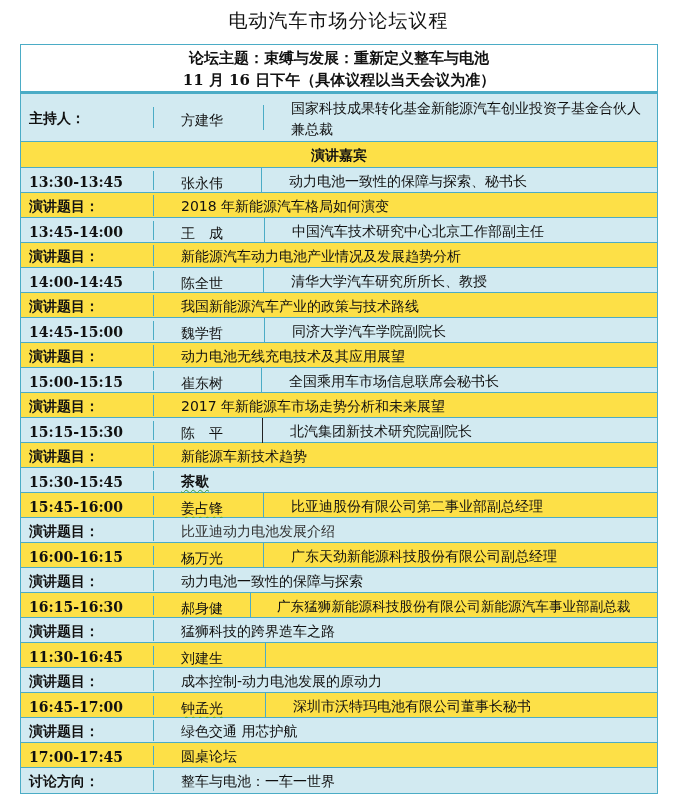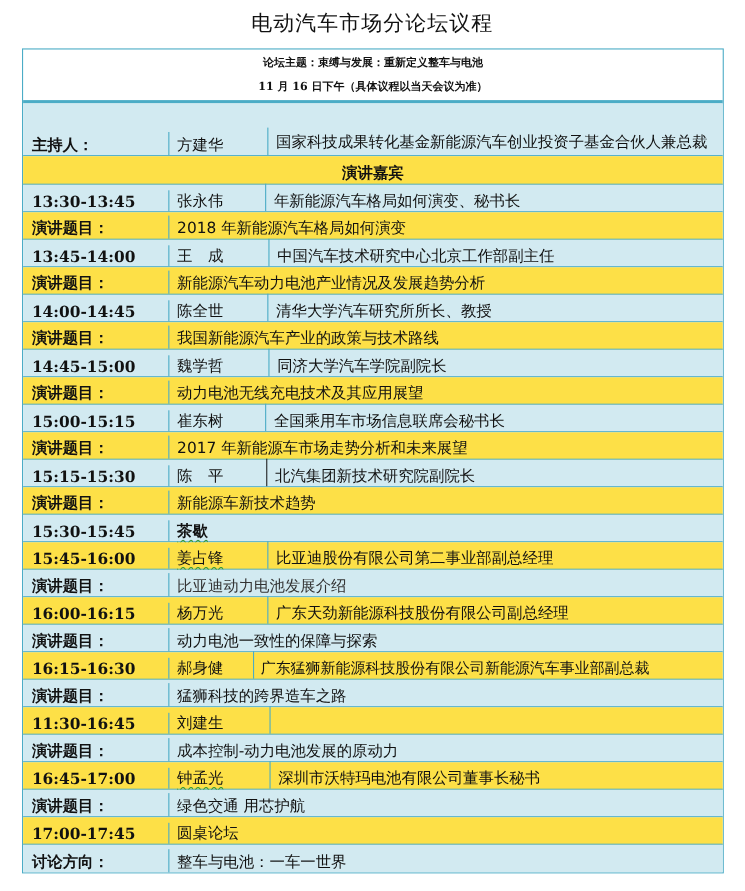--- a/index.html
+++ b/index.html
@@ -20,7 +20,7 @@
   .head {
     height: 49px; border-bottom: 3px solid #4bacc6; box-sizing: border-box;
     text-align: center; font-family: "DejaVu Serif", "Liberation Serif", serif;
-    font-size: 10px; line-height: 22px; padding-top: 2px;
+    font-size: 15px; line-height: 22px; padding-top: 2px;
   }
   .head div { font-weight: bold; }
   .row {

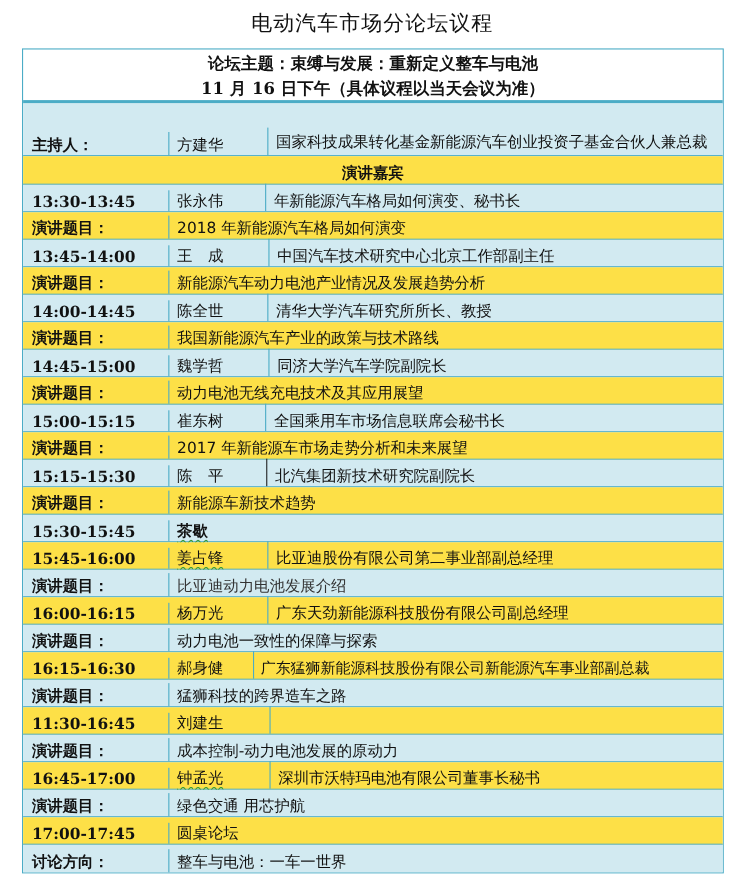--- a/index.html
+++ b/index.html
@@ -25,7 +25,7 @@
   .head div { font-weight: bold; }
   .row {
     position: relative; display: flex; border-bottom: 1px solid #4bacc6;
-    box-sizing: border-box; font-size: 14px; align-items: flex-end;
+    box-sizing: border-box; font-size: 14px; align-items: center; gap: 20px;
   }
   .row:last-child { border-bottom: none; }
   .row.blue { background: #d2eaf1; }

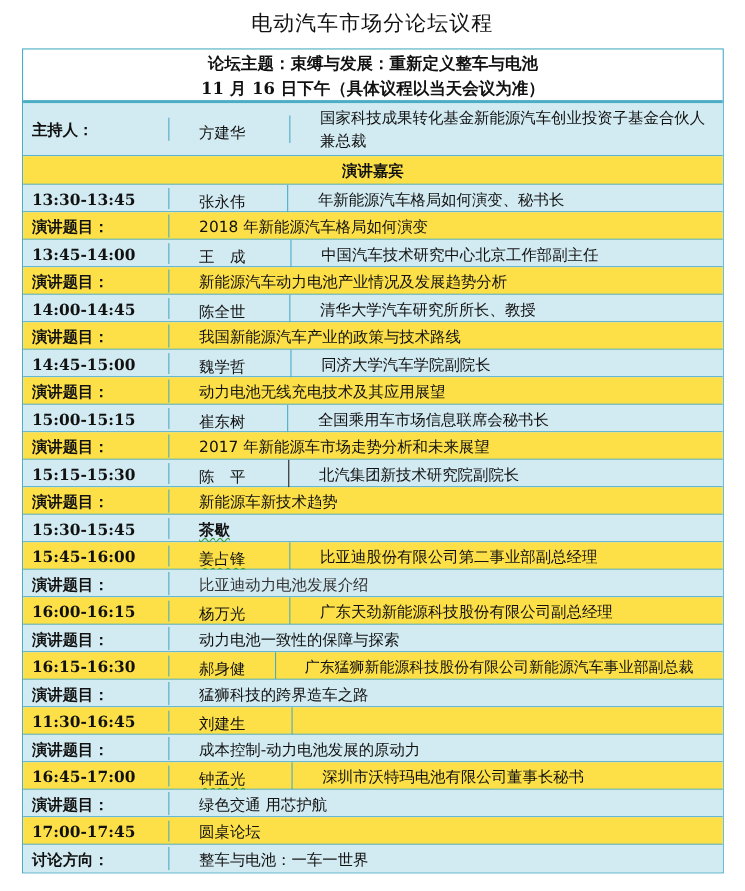--- a/index.html
+++ b/index.html
@@ -73,7 +73,7 @@
   <div class="row blue" style="height:25px">
     <div class="c1">13:30-13:45</div>
     <div class="c2" style="width:88px">张永伟</div>
-    <div class="c3">年新能源汽车格局如何演变、秘书长</div>
+    <div class="c3">动力电池一致性的保障与探索、秘书长</div>
   </div>
   <div class="row white" style="height:25px">
     <div class="c1">演讲题目：</div>

